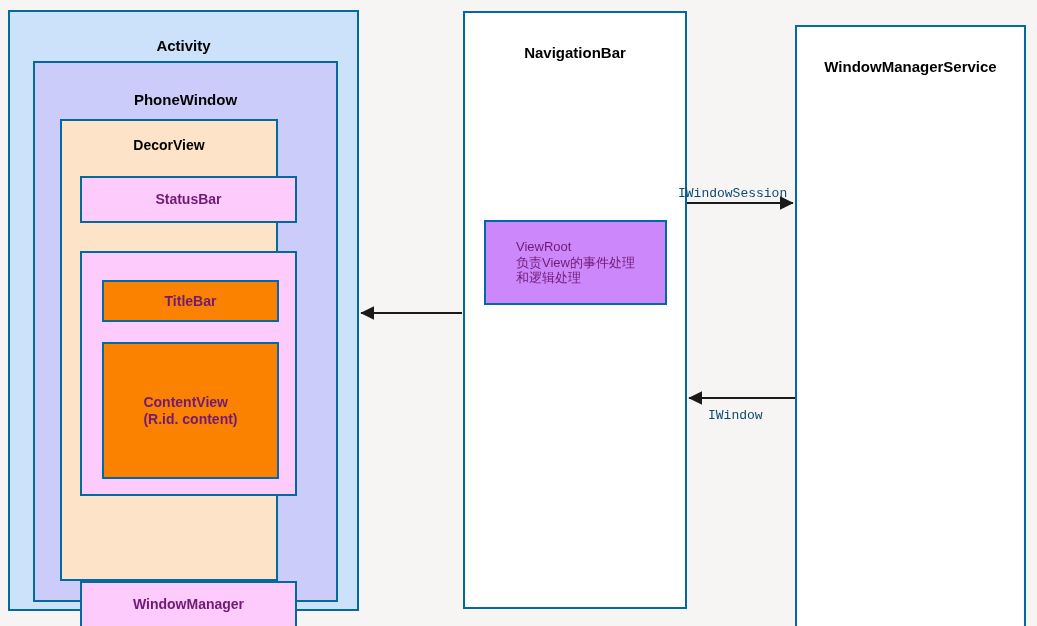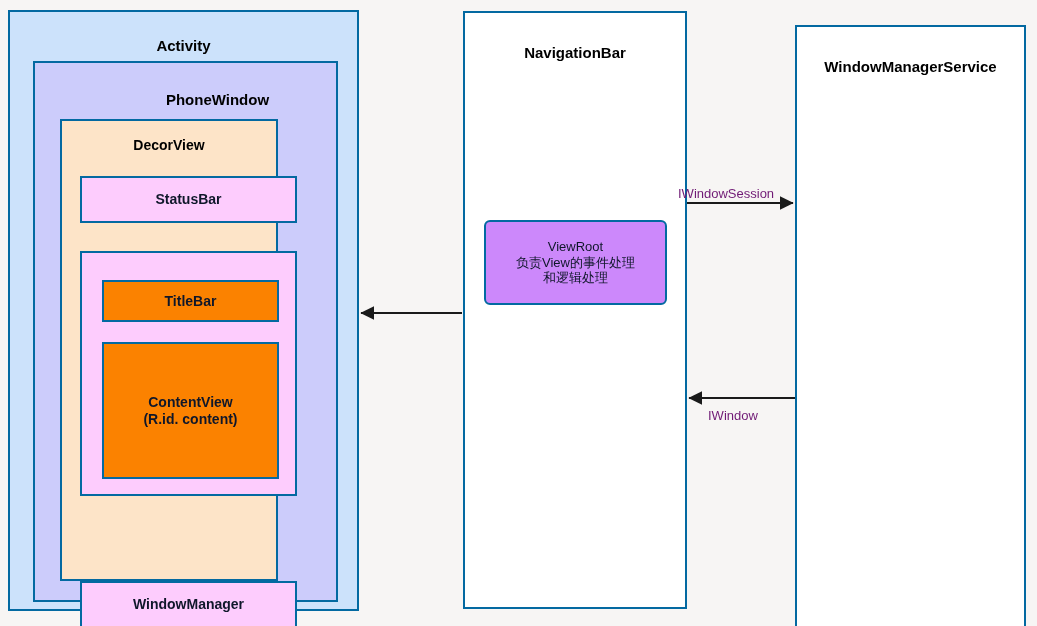--- a/index.html
+++ b/index.html
@@ -61,7 +61,7 @@
     left: 23px; top: 49px; width: 305px; height: 541px;
     background: #ccccfb;
   }
-  #phonewindow-title { top: 28px; font-size: 15px; padding-left: 32px; }
+  #phonewindow-title { top: 28px; font-size: 15px; }
 
   #decorview-box {
     left: 25px; top: 56px; width: 218px; height: 462px;

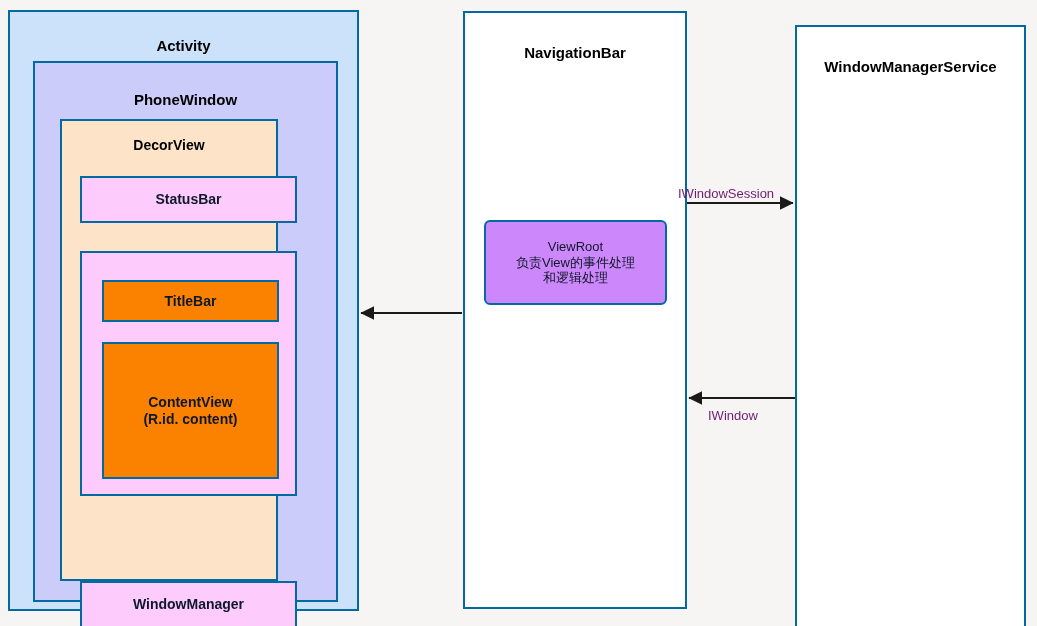--- a/index.html
+++ b/index.html
@@ -43,9 +43,8 @@
     display: flex;
     align-items: center;
     justify-content: center;
-    text-align: center;
     font-weight: bold;
-    color: #0f172a;
+    color: #701a75;
     line-height: 1.2;
   }
   .centered-label.normal { font-weight: normal; }

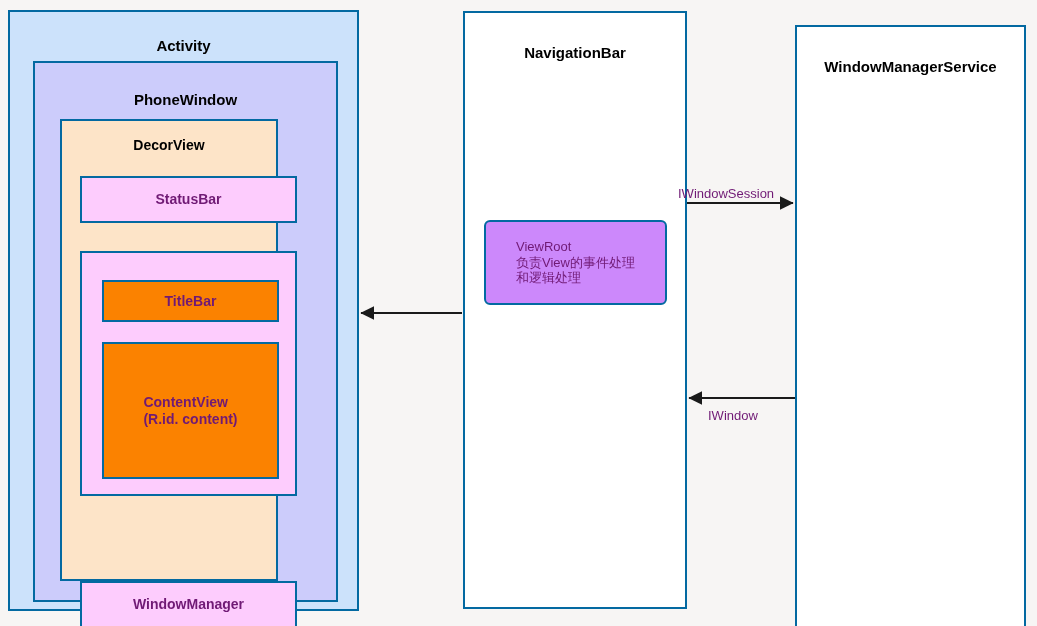--- a/index.html
+++ b/index.html
@@ -129,9 +129,9 @@
   .edge-label {
     position: absolute;
     font-size: 13px;
-    color: #701a75;
+    color: #0c4a6e;
     white-space: nowrap;
-    font-family: Liberation Sans, sans-serif;
+    font-family: Liberation Mono, monospace;
   }
   #label-iwindowsession { left: 678px; top: 186px; }
   #label-iwindow { left: 708px; top: 370px; margin-top: 38px; }

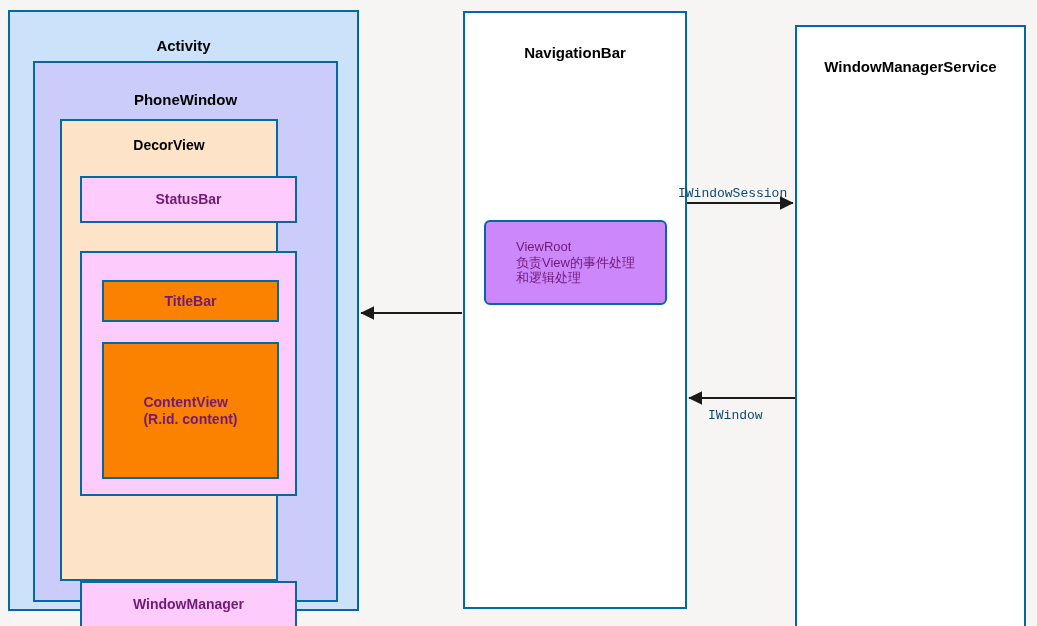--- a/index.html
+++ b/index.html
@@ -107,7 +107,6 @@
   #viewroot-box {
     left: 19px; top: 207px; width: 183px; height: 85px;
     background: #cc88fb;
-    border-radius: 6px;
   }
   #viewroot-box .centered-label { font-size: 13px; }
 

